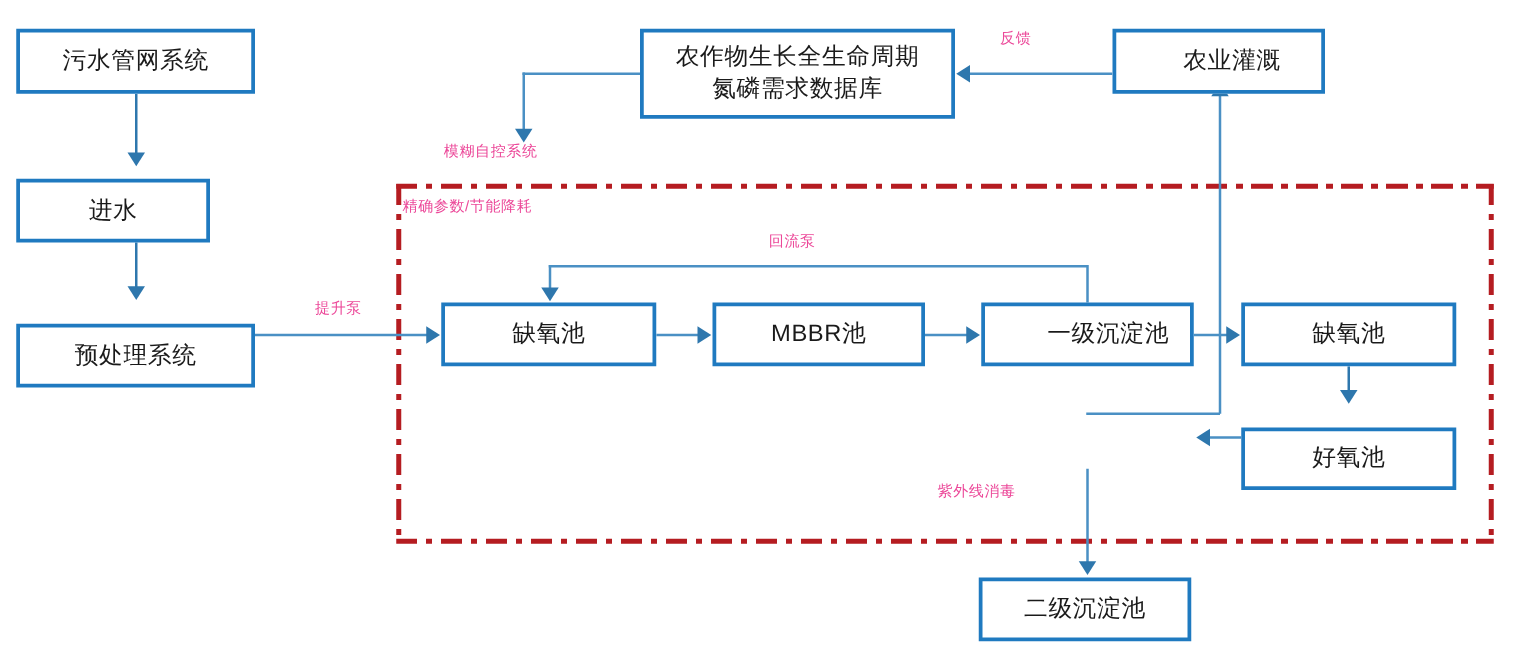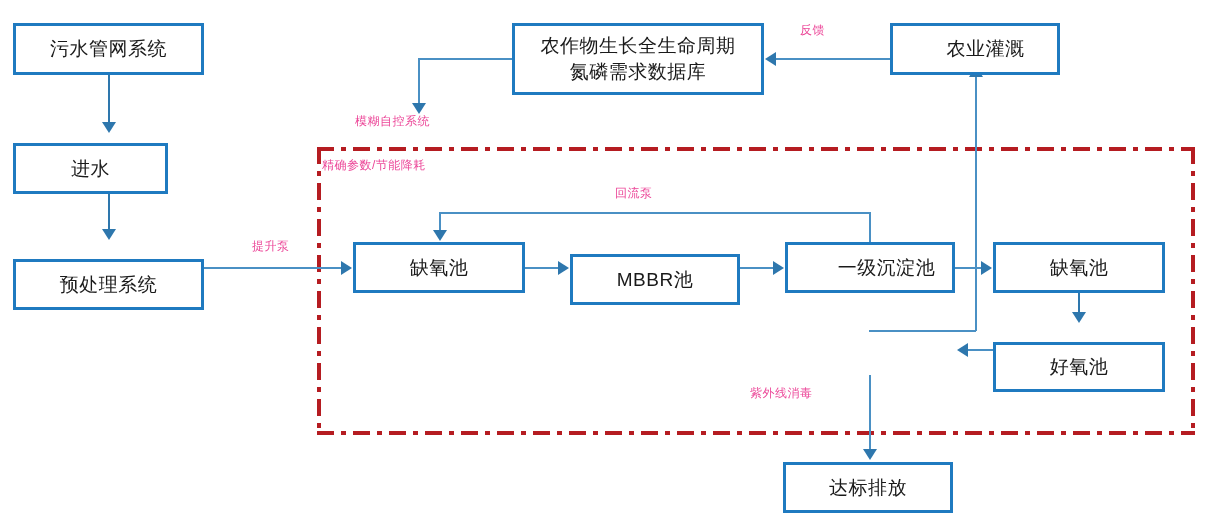--- a/index.html
+++ b/index.html
@@ -88,7 +88,7 @@
 
   <div class="node" style="left:353px;top:242px;width:172px;height:51px;">缺氧池</div>
 
-  <div class="node" style="left:570px;top:242px;width:170px;height:51px;margin-top:12px;">MBBR池</div>
+  <div class="node" style="left:570px;top:242px;width:170px;height:51px;">MBBR池</div>
 
   <div class="node" style="left:785px;top:242px;width:170px;height:51px;padding-left:33px;">一级沉淀池</div>
 

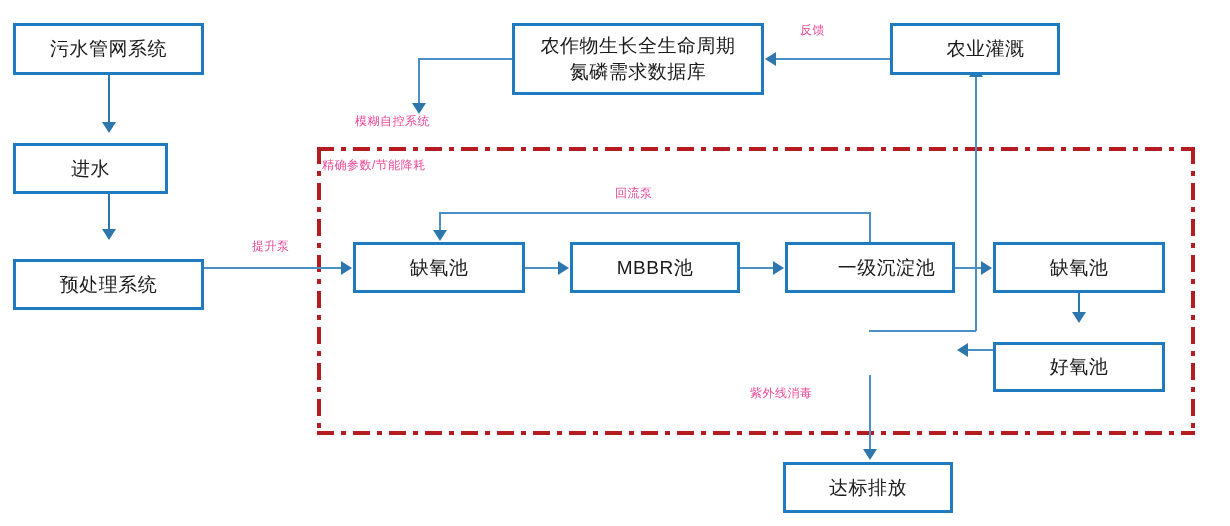--- a/index.html
+++ b/index.html
@@ -97,7 +97,7 @@
 
   <div class="node" style="left:993px;top:342px;width:172px;height:50px;">好氧池</div>
 
-  <div class="node" style="left:783px;top:462px;width:170px;height:51px;">达标排放</div>
+  <div class="node" style="left:783px;top:462px;width:170px;height:51px;">二级沉淀池</div>
 
   <div class="ln v thick" style="left:108px;top:75px;height:49px;"></div>
   <div class="arw down" style="left:102px;top:122px;"></div>

